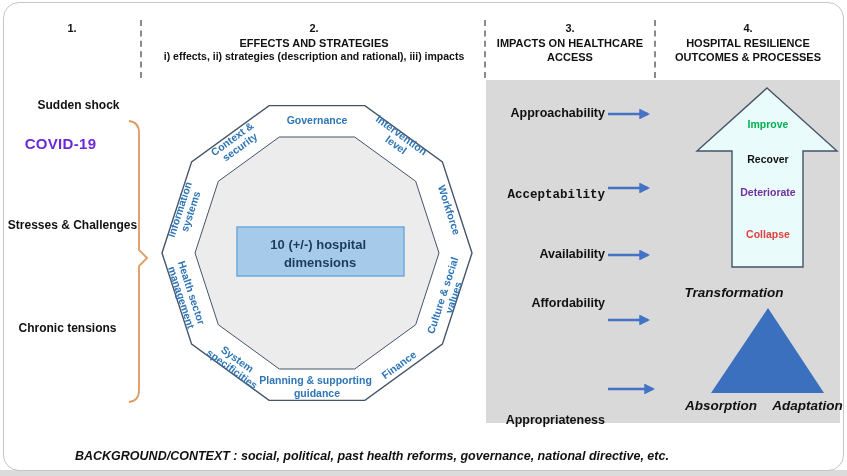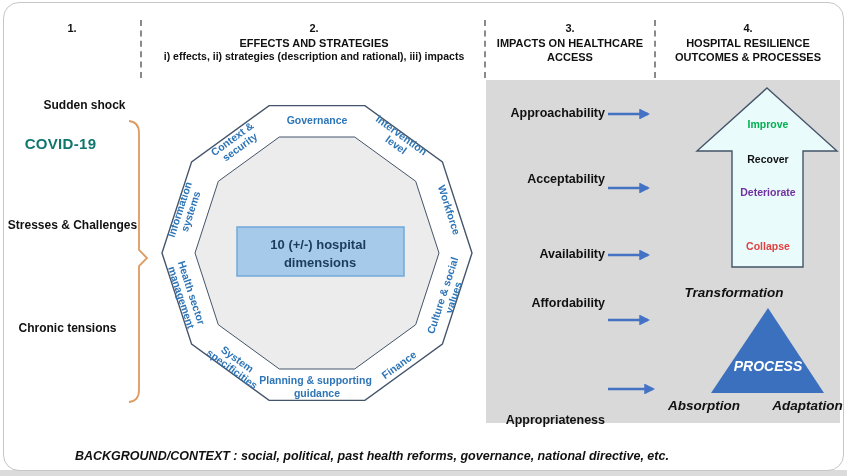--- a/index.html
+++ b/index.html
@@ -64,7 +64,7 @@
   <div class="divider" style="left:484px;"></div>
   <div class="divider" style="left:654px;"></div>
 
-  <div class="event" style="left:22px;top:98px;width:125px;">Sudden shock</div>
+  <div class="event" style="left:16px;top:98px;width:125px;">Sudden shock</div>
   <div class="covid" style="left:8px;top:135px;width:105px;">COVID-19</div>
   <div class="event" style="left:0px;top:218px;width:145px;">Stresses &amp; Challenges</div>
   <div class="event" style="left:5px;top:321px;width:125px;">Chronic tensions</div>

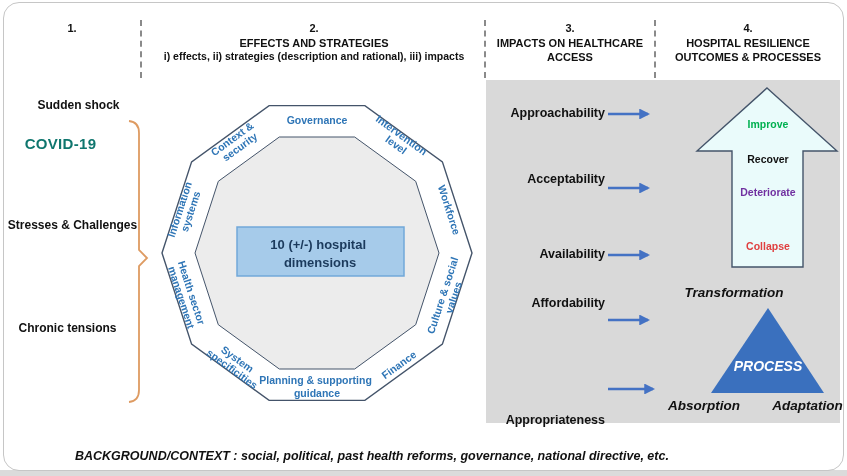--- a/index.html
+++ b/index.html
@@ -13,7 +13,7 @@
   .divider{position:absolute;top:20px;height:58px;width:0;border-left:2px dashed #8a8a8a;}
   
   .event{position:absolute;color:#111;font-weight:bold;font-size:12px;text-align:center;}
-  .covid{position:absolute;color:#0f766e;font-weight:bold;font-size:15px;letter-spacing:.3px;text-align:center;}
+  .covid{position:absolute;color:#6d28d9;font-weight:bold;font-size:15px;letter-spacing:.3px;text-align:center;}
   
   #gray-panel{position:absolute;left:486px;top:80px;width:354px;height:343px;background:#D9D9D9;}
   

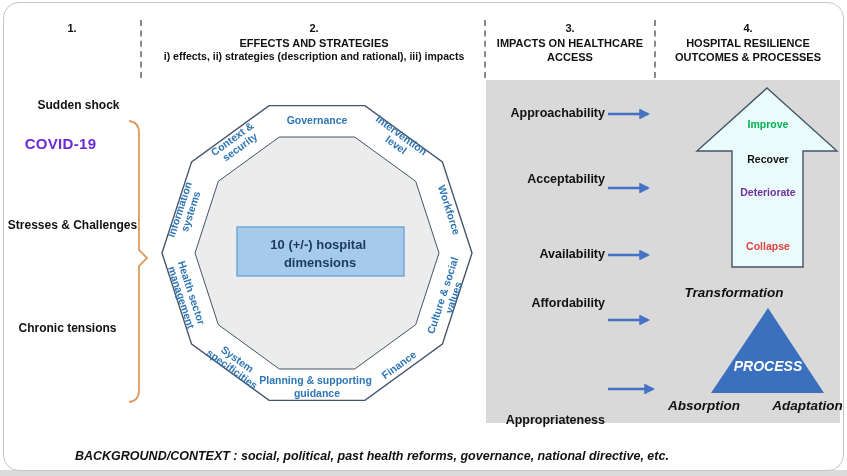--- a/index.html
+++ b/index.html
@@ -137,7 +137,7 @@
   </svg>
 
   <div class="access-label" style="top:106px;">Approachability</div>
-  <div class="access-label" style="top:172px;">Acceptability</div>
+  <div class="access-label" style="top:188px;font-family:Liberation Mono, monospace;">Acceptability</div>
   <div class="access-label" style="top:247px;">Availability</div>
   <div class="access-label" style="top:296px;">Affordability</div>
   <div class="access-label" style="top:381px;margin-top:32px;">Appropriateness</div>

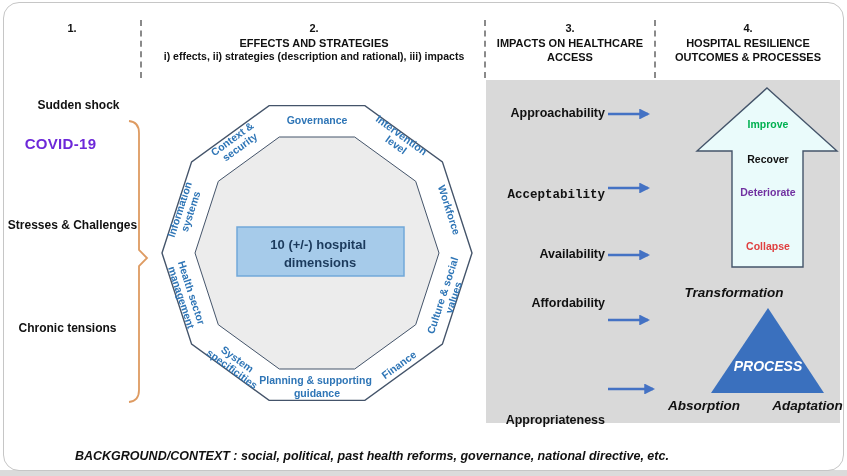--- a/index.html
+++ b/index.html
@@ -145,7 +145,7 @@
   <div class="arrow-word" style="top:118px;color:#00B050;">Improve</div>
   <div class="arrow-word" style="top:153px;color:#111;">Recover</div>
   <div class="arrow-word" style="top:186px;color:#7030A0;">Deteriorate</div>
-  <div class="arrow-word" style="top:240px;color:#E04040;">Collapse</div>
+  <div class="arrow-word" style="top:228px;color:#E04040;">Collapse</div>
 
   <div class="proc" style="left:664px;top:285px;width:140px;">Transformation</div>
   <div class="proc-white" style="left:708px;top:358px;width:120px;">PROCESS</div>

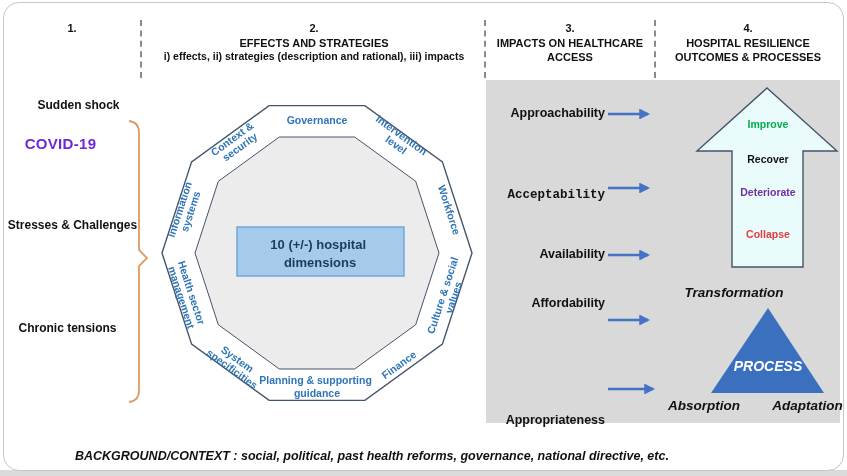--- a/index.html
+++ b/index.html
@@ -148,7 +148,6 @@
   <div class="arrow-word" style="top:228px;color:#E04040;">Collapse</div>
 
   <div class="proc" style="left:664px;top:285px;width:140px;">Transformation</div>
-  <div class="proc-white" style="left:708px;top:358px;width:120px;">PROCESS</div>
   <div class="proc" style="left:649px;top:398px;width:110px;">Absorption</div>
   <div class="proc" style="left:750px;top:398px;width:115px;">Adaptation</div>
 

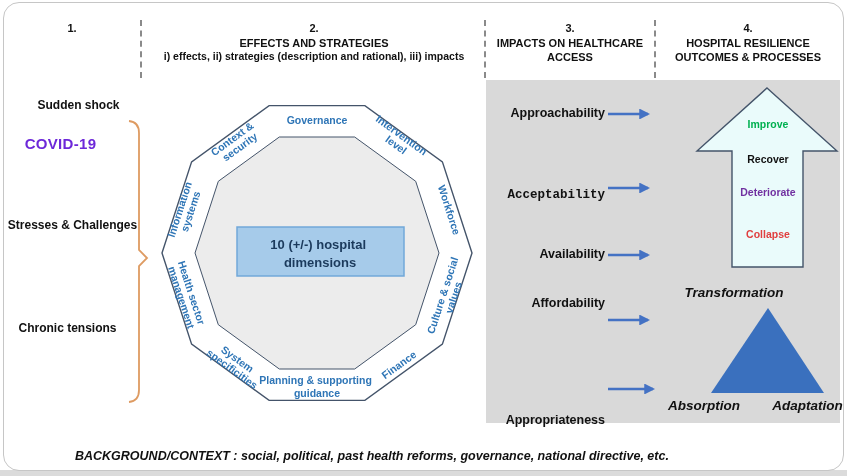--- a/index.html
+++ b/index.html
@@ -148,7 +148,7 @@
   <div class="arrow-word" style="top:228px;color:#E04040;">Collapse</div>
 
   <div class="proc" style="left:664px;top:285px;width:140px;">Transformation</div>
-  <div class="proc" style="left:649px;top:398px;width:110px;">Absorption</div>
+  <div class="proc" style="left:666px;top:398px;width:110px;">Absorption</div>
   <div class="proc" style="left:750px;top:398px;width:115px;">Adaptation</div>
 
   <div id="caption">BACKGROUND/CONTEXT : social, political, past health reforms, governance, national directive, etc.</div>

